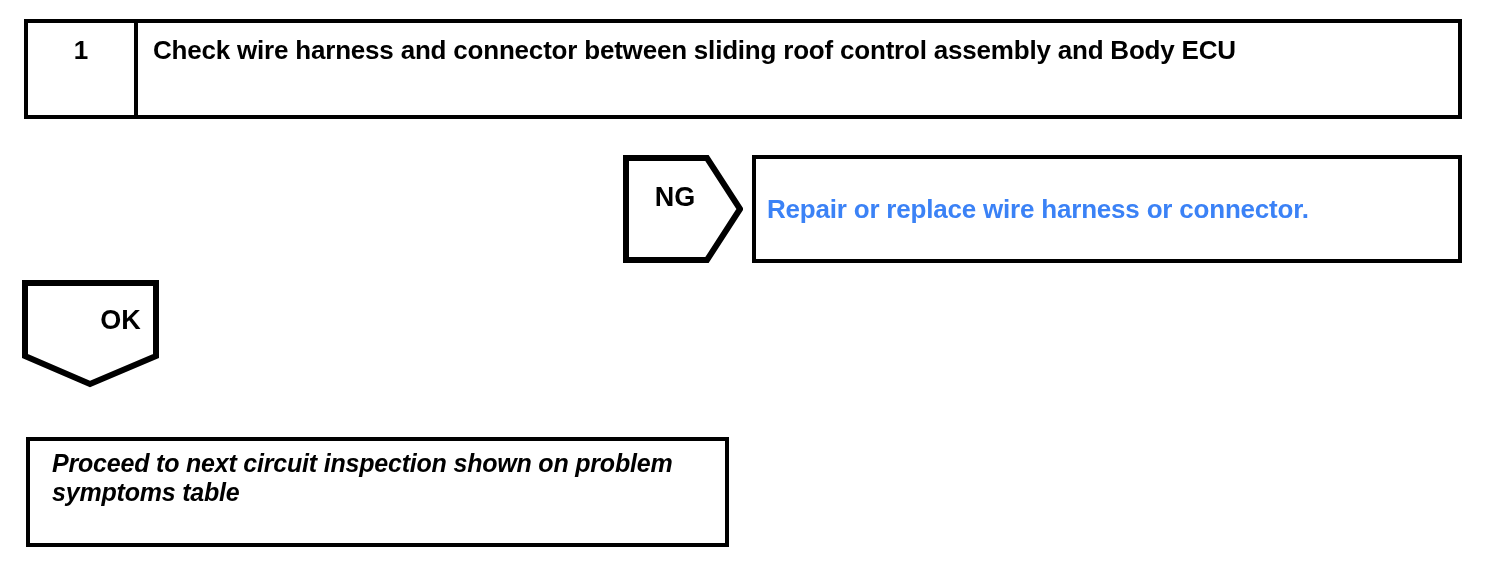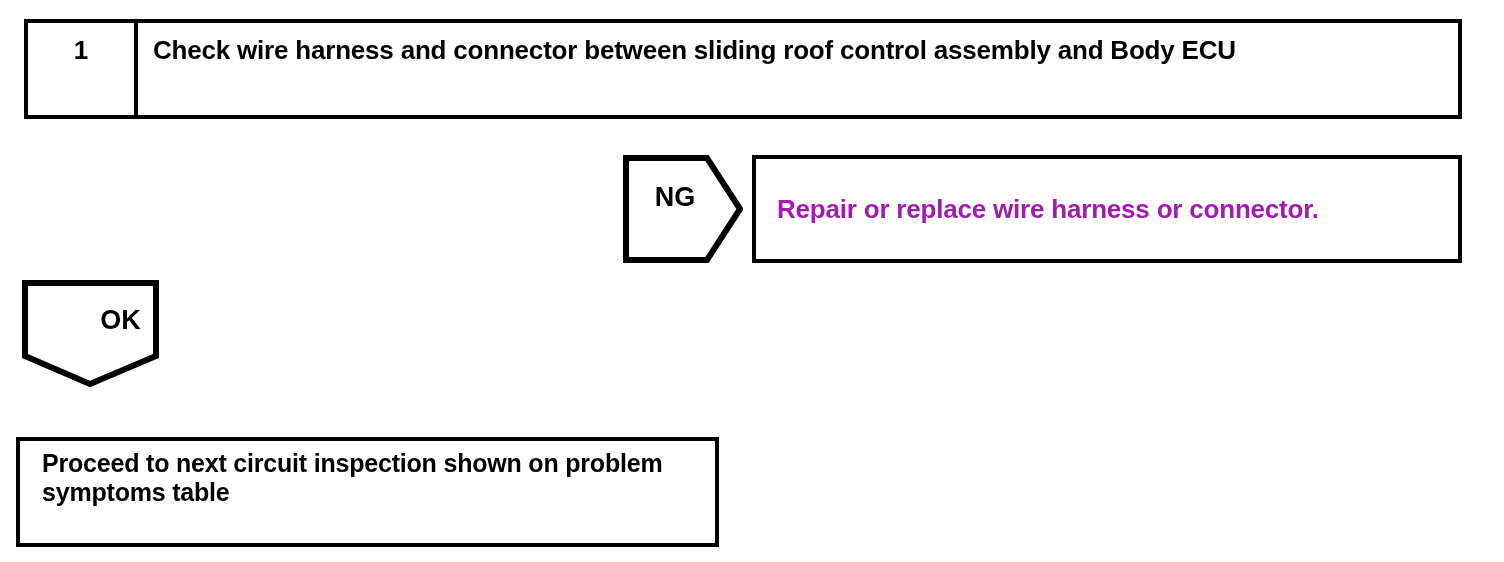--- a/index.html
+++ b/index.html
@@ -105,8 +105,8 @@
   .repair-text {
     font-size: 26px;
     font-weight: bold;
-    color: #a21caf;
-    padding-left: 21px;
+    color: #3b82f6;
+    padding-left: 11px;
     letter-spacing: -0.2px;
   }
 

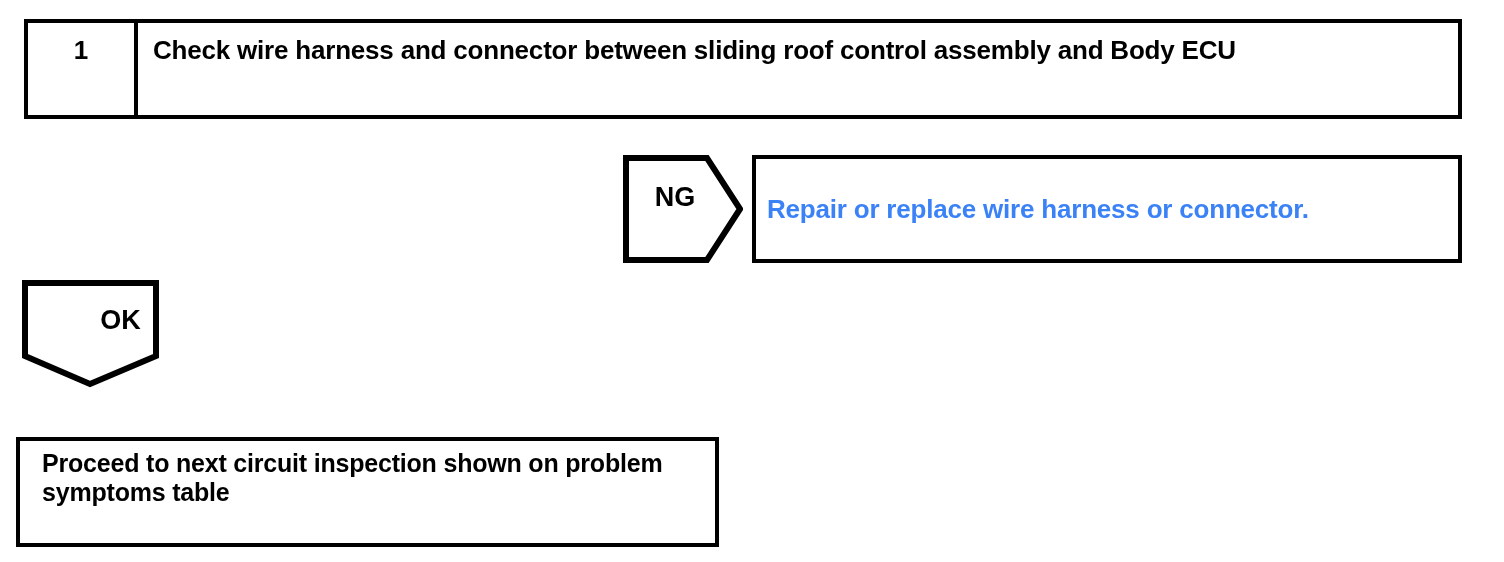--- a/index.html
+++ b/index.html
@@ -142,7 +142,7 @@
   
   .proceed-box {
     position: absolute;
-    left: 16px;
+    left: 26px;
     top: 437px;
     width: 703px;
     height: 110px;
@@ -150,6 +150,7 @@
     border: 4px solid #000000;
     background: #ffffff;
     padding: 8px 10px 0 22px;
+    font-style: italic;
   }
   .proceed-text {
     font-size: 25px;

